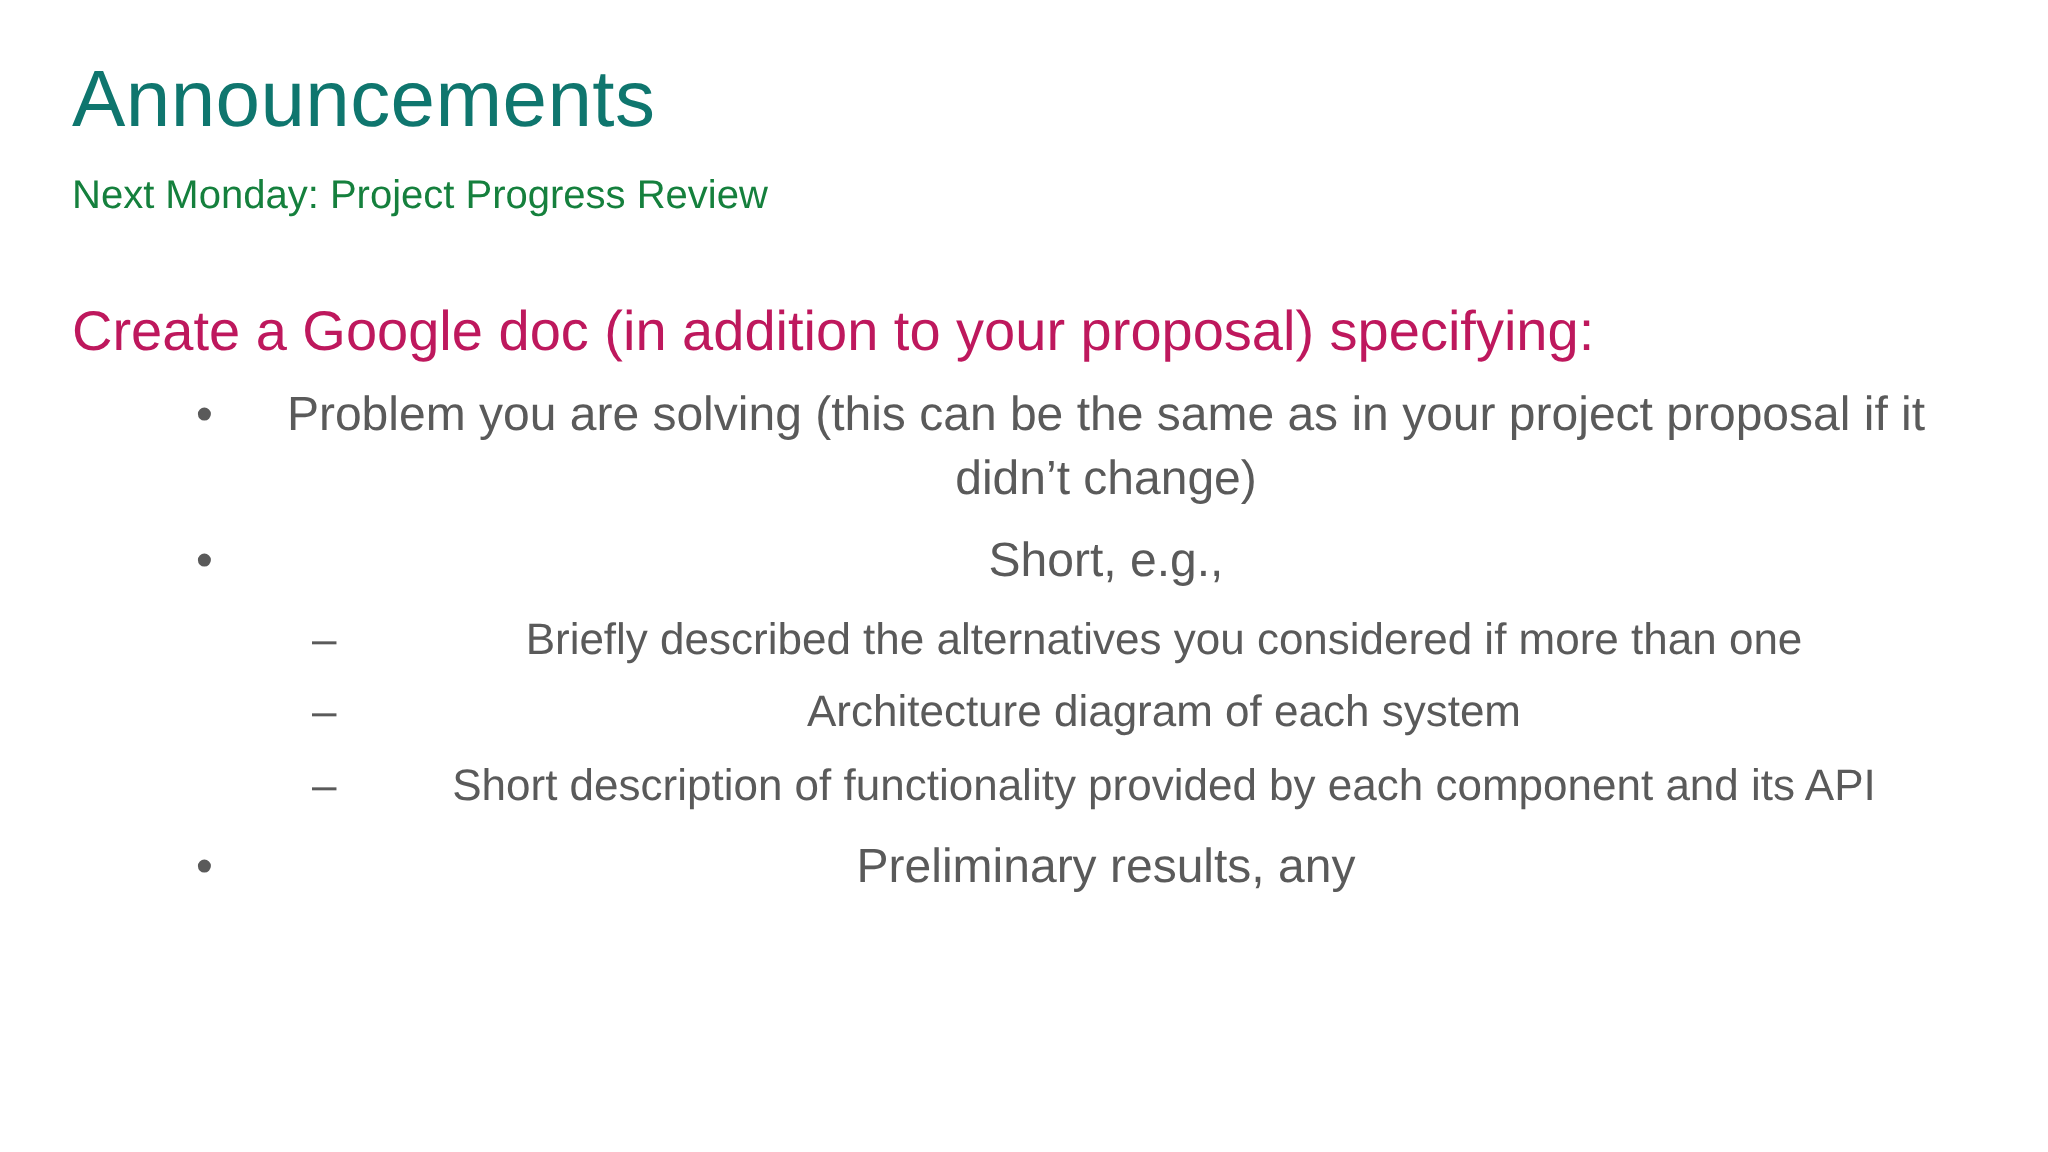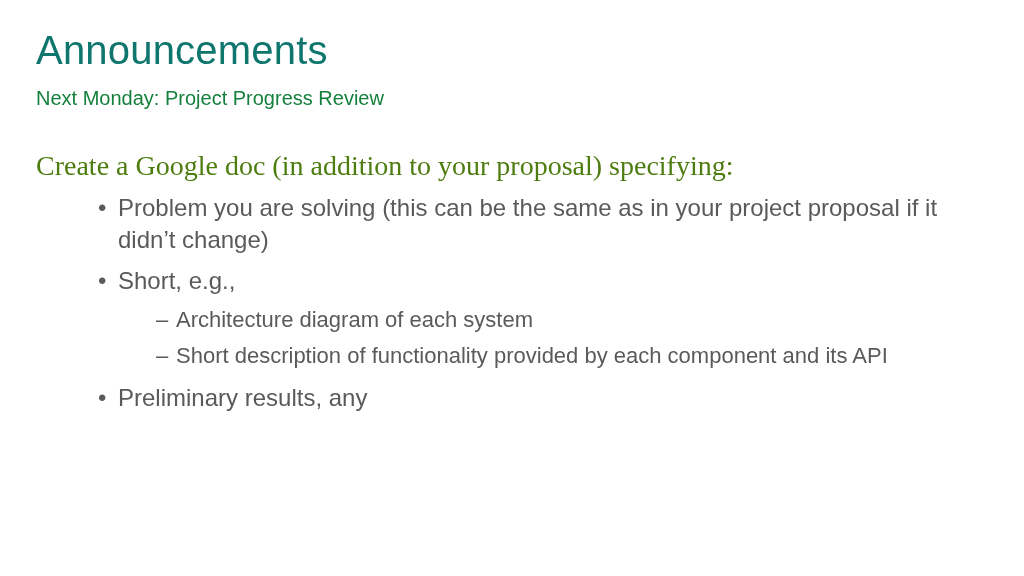--- a/index.html
+++ b/index.html
@@ -35,9 +35,8 @@
   .lead {
     font-size: 28px;
     font-weight: 300;
-    color: #4d7c0f;
+    color: #be185d;
     margin: 0 0 10px 0;
-    font-family: Liberation Serif, serif;
   }
   ul.lvl1 {
     list-style: none;

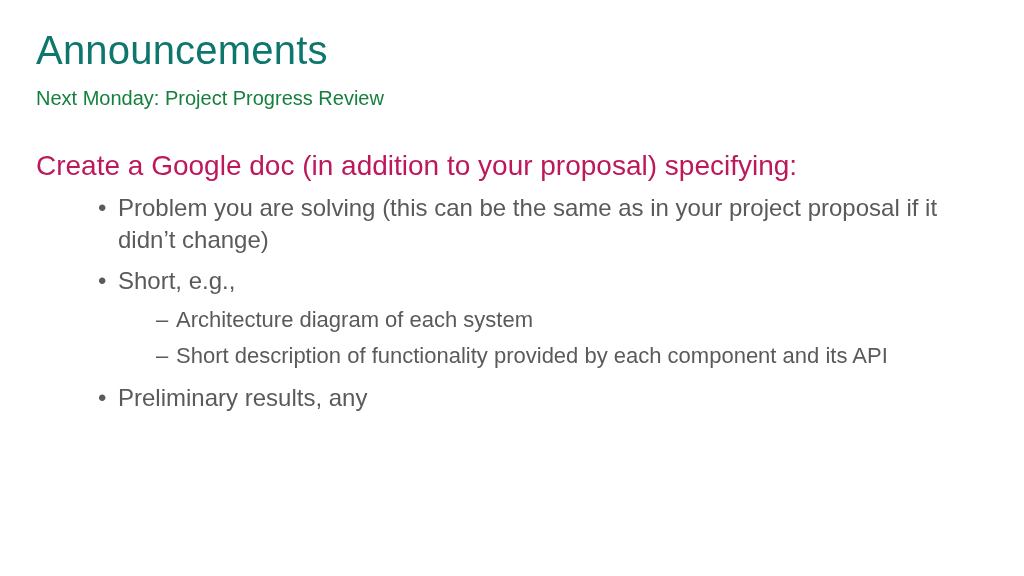--- a/index.html
+++ b/index.html
@@ -50,6 +50,7 @@
     margin: 0 0 10px 0;
     padding-left: 16px;
     color: #5a5a5a;
+    text-align: center;
   }
   ul.lvl1 > li::before {
     content: "•";

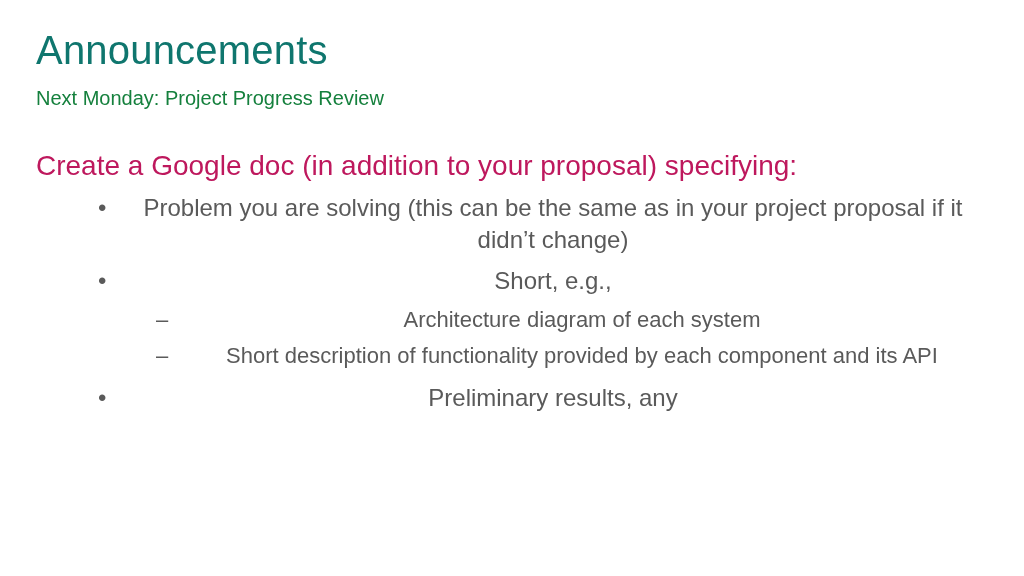--- a/index.html
+++ b/index.html
@@ -98,6 +98,9 @@
       <span>Short, e.g.,</span>
       <ul class="lvl2">
         <li>
+          <span>Briefly described the alternatives you considered if more than one</span>
+        </li>
+        <li>
           <span>Architecture diagram of each system</span>
         </li>
         <li>

